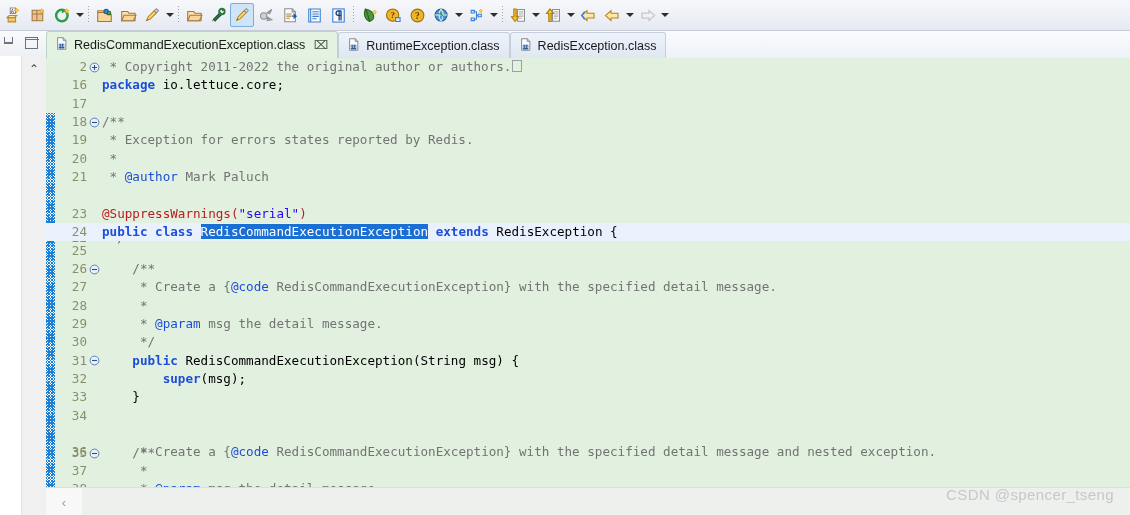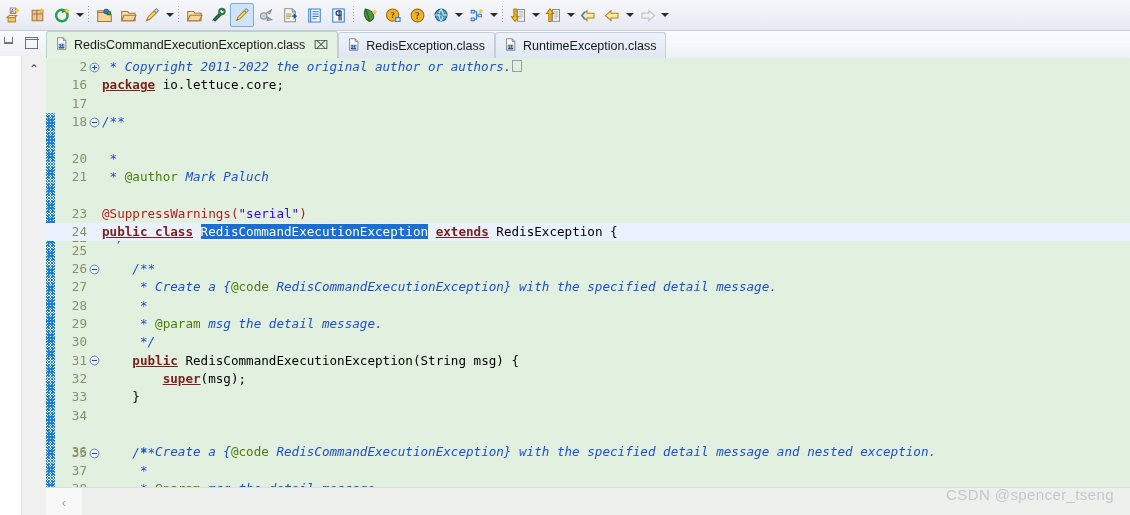--- a/index.html
+++ b/index.html
@@ -395,7 +395,7 @@
             <rect x="4.2" y="8.4" width="6.6" height="5.2" rx="1" fill="#2e5fa3"></rect>
             <text x="7.5" y="12.5" font-size="4.2" text-anchor="middle" fill="#fff" font-family="monospace">010</text>
           </svg></span>
-        <span>RedisException.class</span>
+        <span>RuntimeException.class</span>
       </div>
       <div class="tab inactive">
         <span><svg class="tabicon" viewBox="0 0 16 16">
@@ -404,7 +404,7 @@
             <rect x="4.2" y="8.4" width="6.6" height="5.2" rx="1" fill="#2e5fa3"></rect>
             <text x="7.5" y="12.5" font-size="4.2" text-anchor="middle" fill="#fff" font-family="monospace">010</text>
           </svg></span>
-        <span>RuntimeException.class</span>
+        <span>RedisException.class</span>
       </div>
     </div>
 

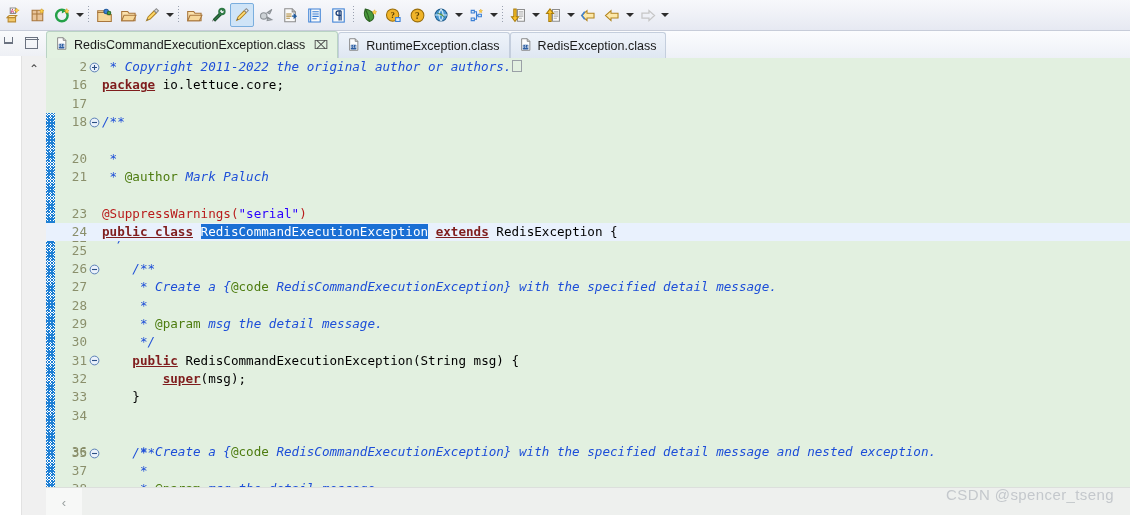--- a/index.html
+++ b/index.html
@@ -137,7 +137,7 @@
     position:absolute;left:56px;right:0;white-space:pre;
   }
   .kw{color:#7f1d1d;font-weight:bold;text-decoration:underline;}
-  .jd{color:#1d4ed8;font-style:italic;}
+  .jd{color:#737373;}
   .jdtag{color:#4d7c0f;margin-top:25px;}
   .str{color:#2a00ff;}
   .ann{color:#b91c1c;}

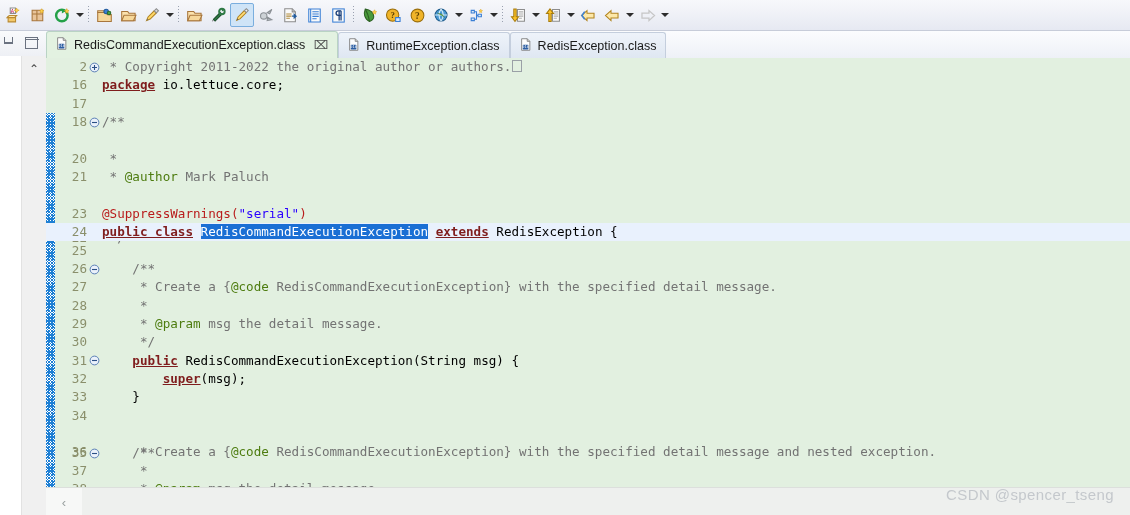--- a/index.html
+++ b/index.html
@@ -136,7 +136,7 @@
   .code{
     position:absolute;left:56px;right:0;white-space:pre;
   }
-  .kw{color:#7f1d1d;font-weight:bold;text-decoration:underline;}
+  .kw{color:#1d4ed8;font-weight:bold;}
   .jd{color:#737373;}
   .jdtag{color:#4d7c0f;margin-top:25px;}
   .str{color:#2a00ff;}

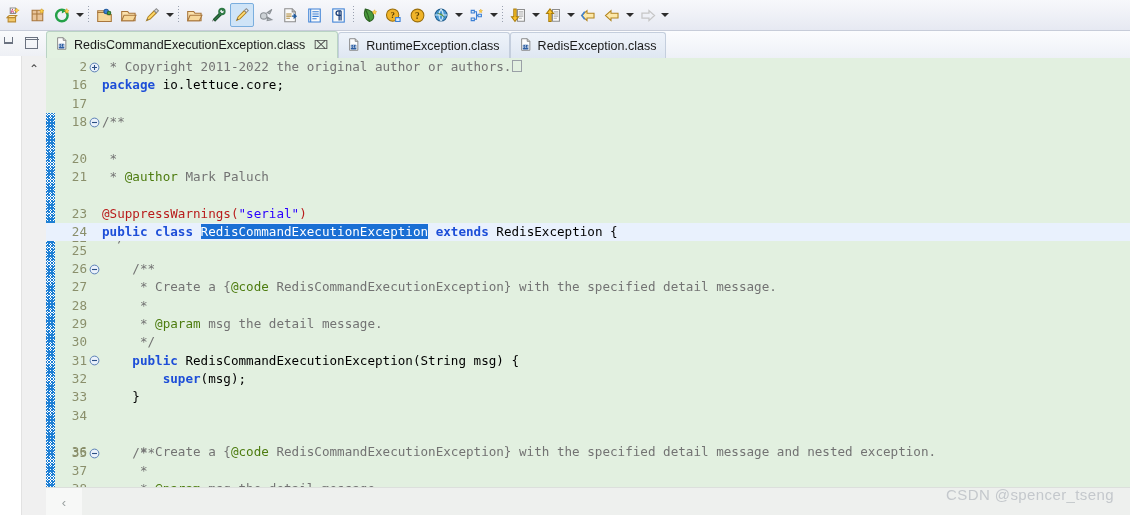--- a/index.html
+++ b/index.html
@@ -423,6 +423,7 @@
               <circle cx="5.5" cy="5.5" r="4.4" fill="#eaf1fb" stroke="#5a7fb5"></circle>
               <path d="M3 5.5h5" stroke="#2a4f85" stroke-width="1.1"></path>
             </svg></span><span class="code"><span class="jd">/**</span></span></div>
+        <div class="line" style="top:73.4px;position:absolute;left:0;right:0;"><span class="lno">19</span><span class="code"><span class="jd"> * Exception for errors states reported by Redis.</span></span></div>
         <div class="line" style="top:91.75px;position:absolute;left:0;right:0;"><span class="lno">20</span><span class="code"><span class="jd"> *</span></span></div>
         <div class="line" style="top:110.10000000000001px;position:absolute;left:0;right:0;"><span class="lno">21</span><span class="code"><span class="jd"> * </span><span class="jdtag">@author</span><span class="jd"> Mark Paluch</span></span></div>
         <div class="line" style="top:128.45000000000002px;position:absolute;left:0;right:0;margin-top:43px;"><span class="lno">22</span><span class="code"><span class="jd"> */</span></span></div>

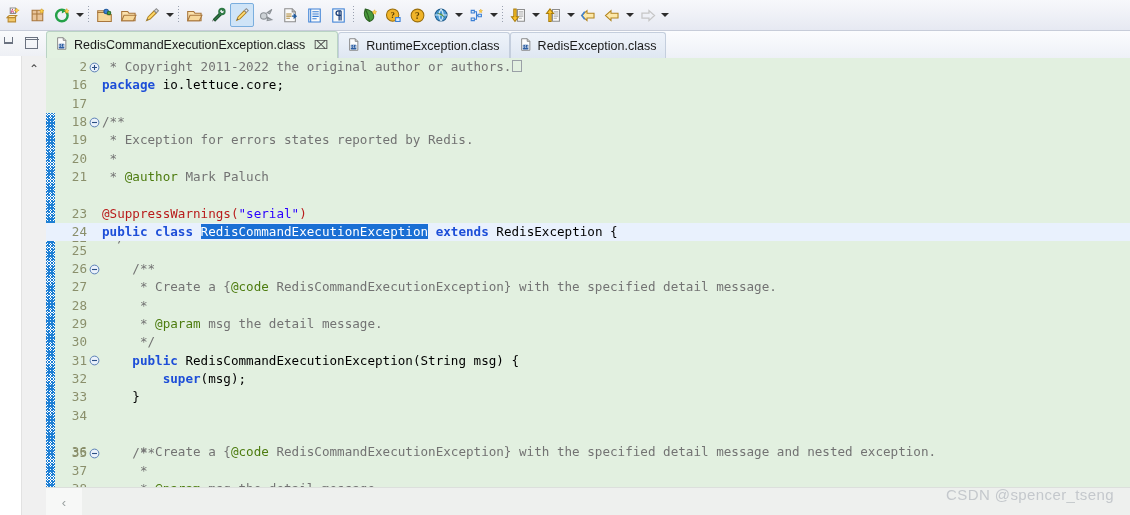--- a/index.html
+++ b/index.html
@@ -138,7 +138,7 @@
   }
   .kw{color:#1d4ed8;font-weight:bold;}
   .jd{color:#737373;}
-  .jdtag{color:#4d7c0f;margin-top:25px;}
+  .jdtag{color:#1d4ed8;margin-top:25px;}
   .str{color:#2a00ff;}
   .ann{color:#b91c1c;}
   .sel{background:#1a6fd4;color:#ffffff;}

